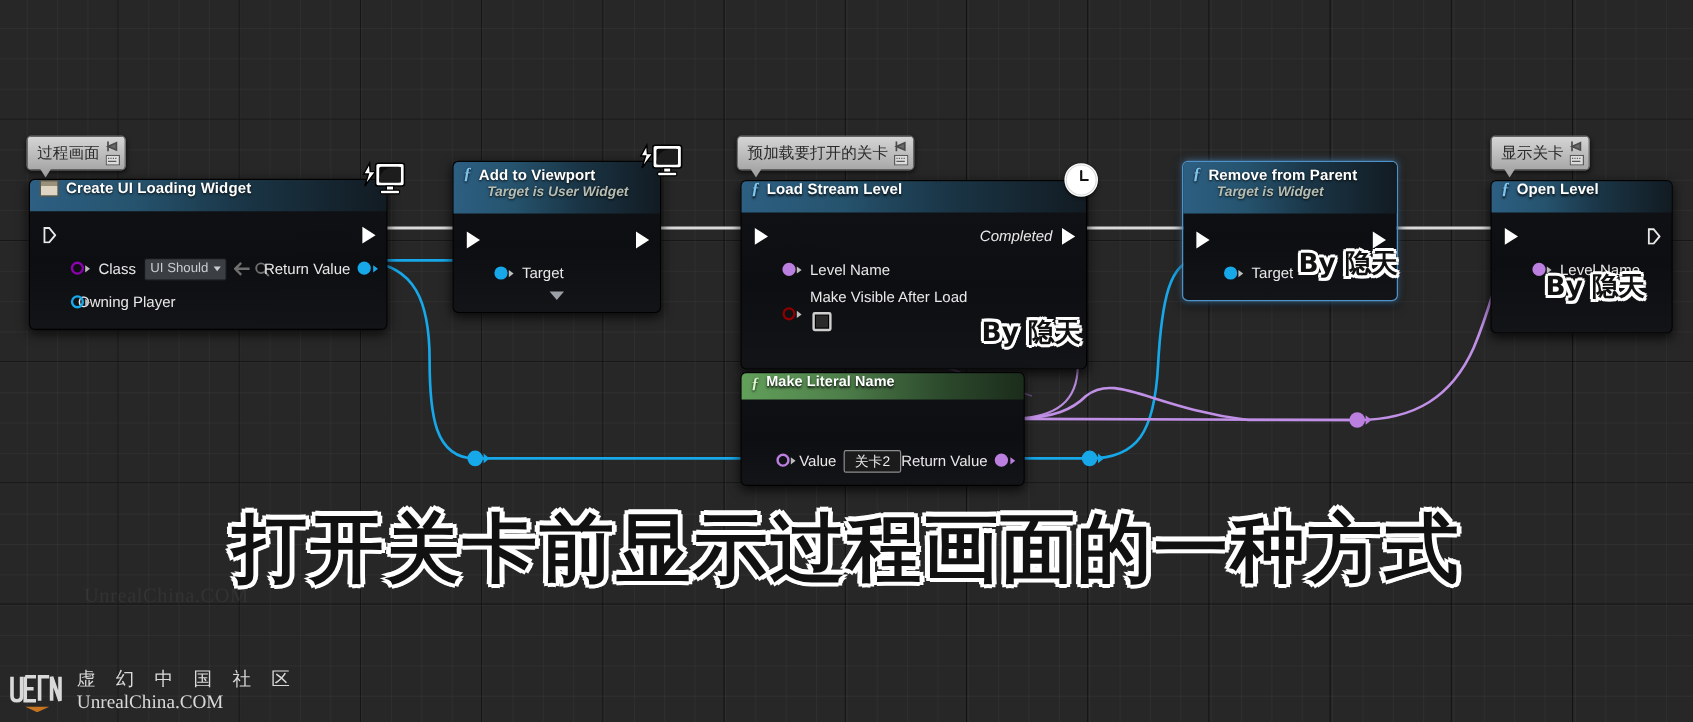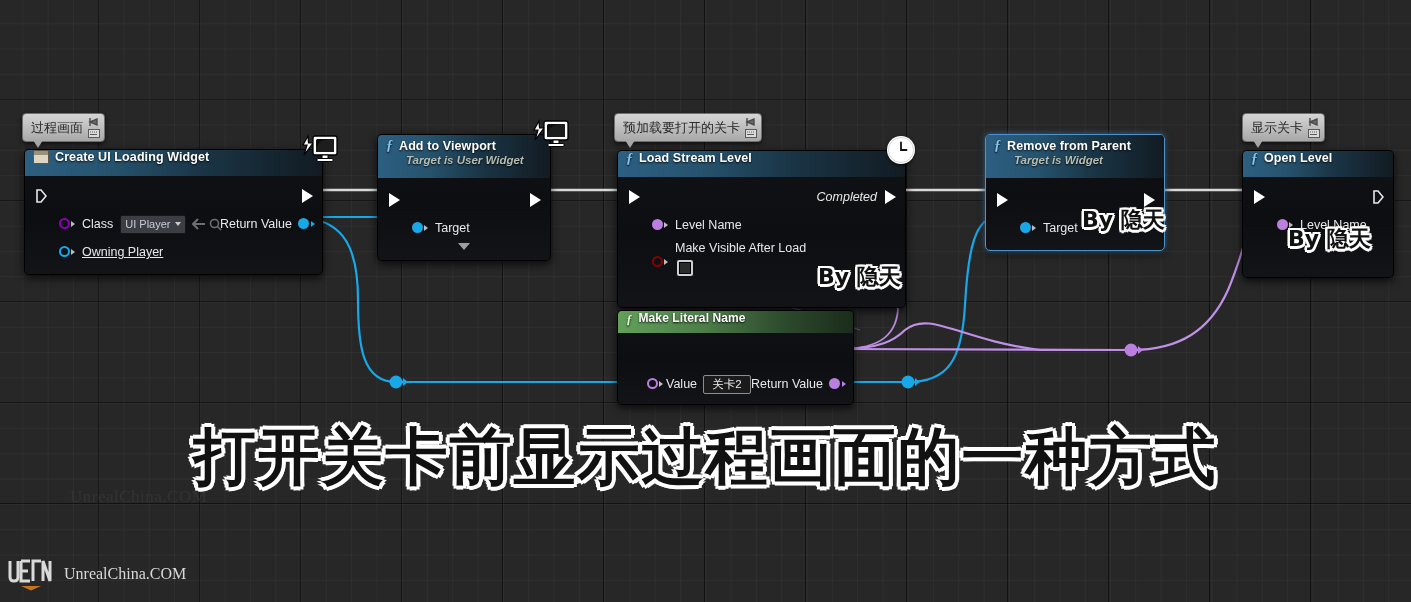--- a/index.html
+++ b/index.html
@@ -199,7 +199,7 @@
         <span class="arrw" style="left:46px;top:11px;"></span>
         <span class="lbl" style="margin-left:21px;text-align:center;">Class</span>
         <span class="combo" style="margin-left:7px;">
-          <span>UI Player</span>
+          <span>UI Should</span>
           <span class="chev"></span>
         </span>
         <svg width="14" height="12" style="margin-left:6px;" viewBox="0 0 14 12">

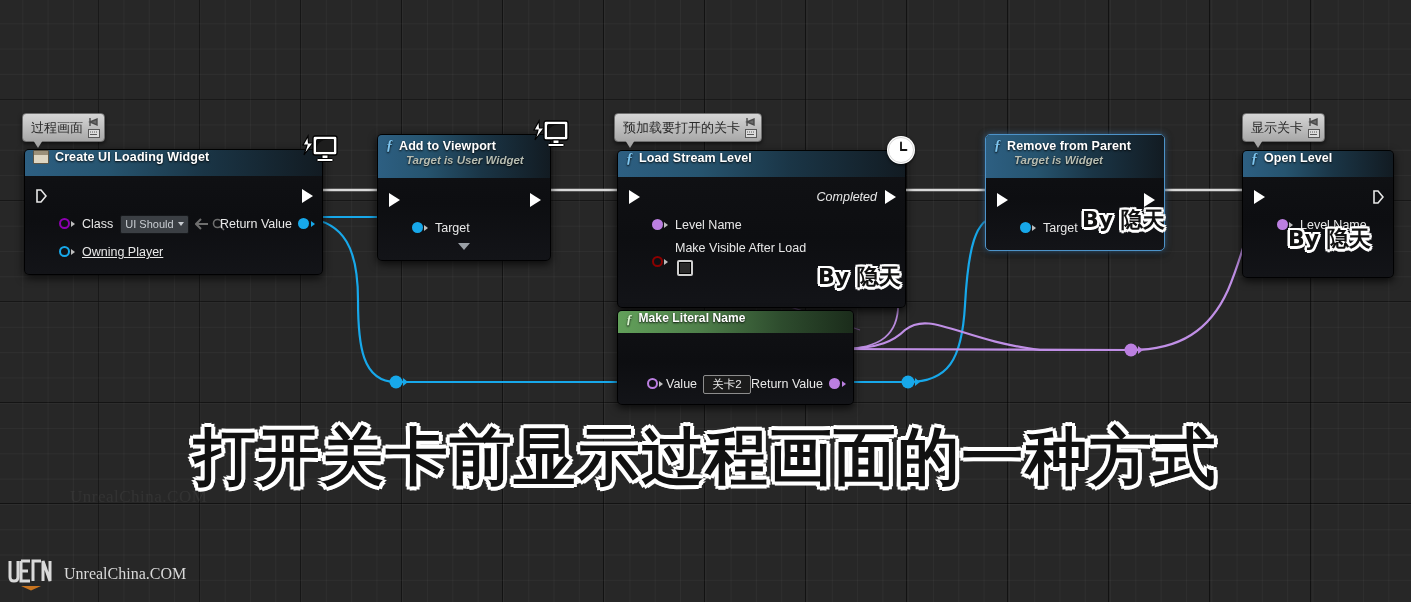--- a/index.html
+++ b/index.html
@@ -216,7 +216,7 @@
       <div class="row" style="padding-left:36px;">
         <span class="dot" style="position:absolute;left:34px;top:8px;border:2.5px solid #17a8ea;background:transparent;"></span>
         <span class="arrw" style="left:46px;top:11px;"></span>
-        <span class="lbl" style="margin-left:21px;text-decoration:underline;">Owning Player</span>
+        <span class="lbl" style="margin-left:4px;">Owning Player</span>
       </div>
     </div>
   </div>

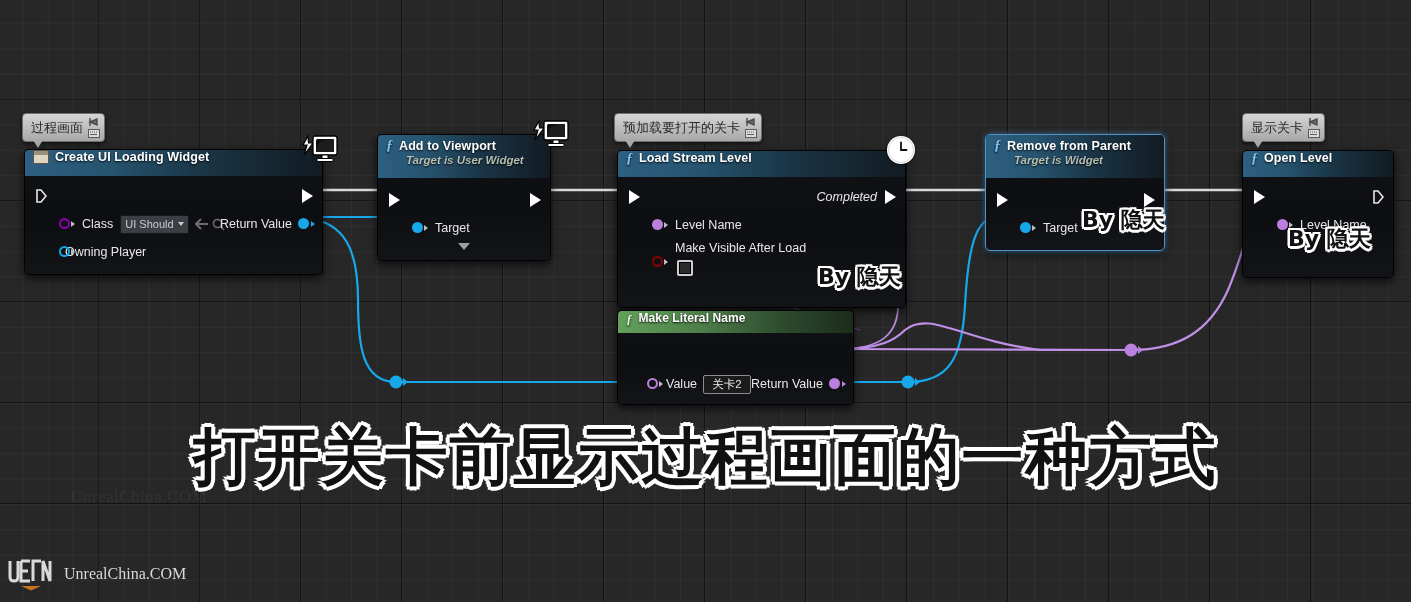--- a/index.html
+++ b/index.html
@@ -386,6 +386,7 @@
       </svg>
     </div>
     <div>
+      <div class="wordcn">虚 幻 中 国 社 区</div>
       <div class="worden">UnrealChina.COM</div>
     </div>
   </div>

